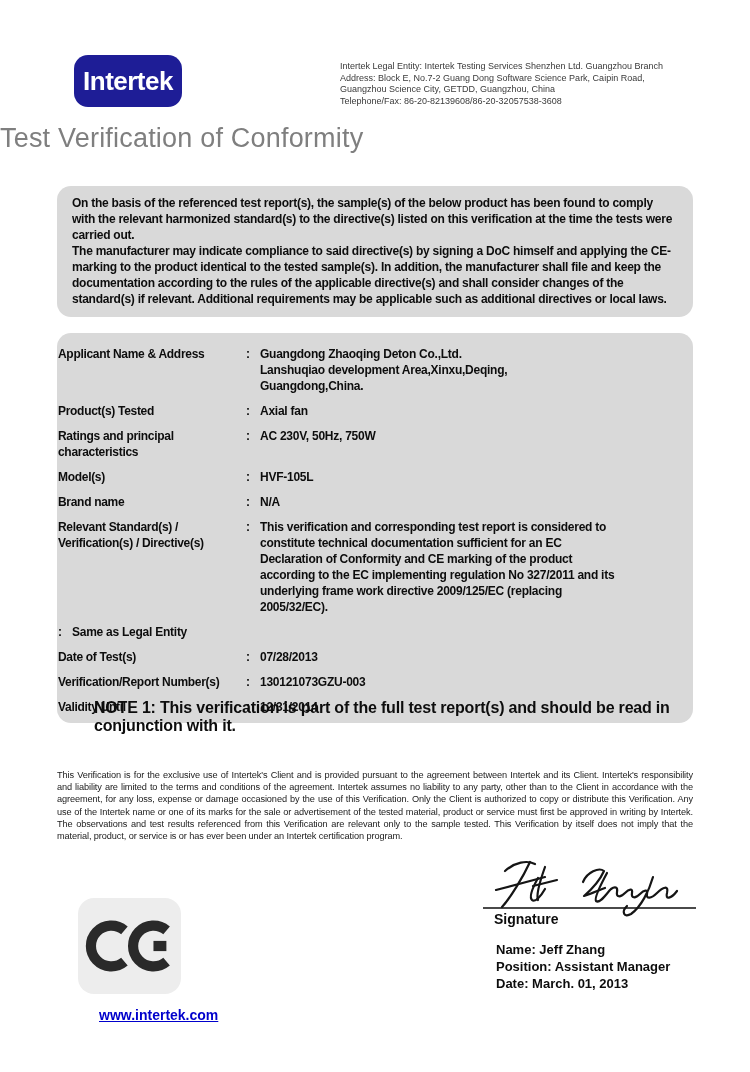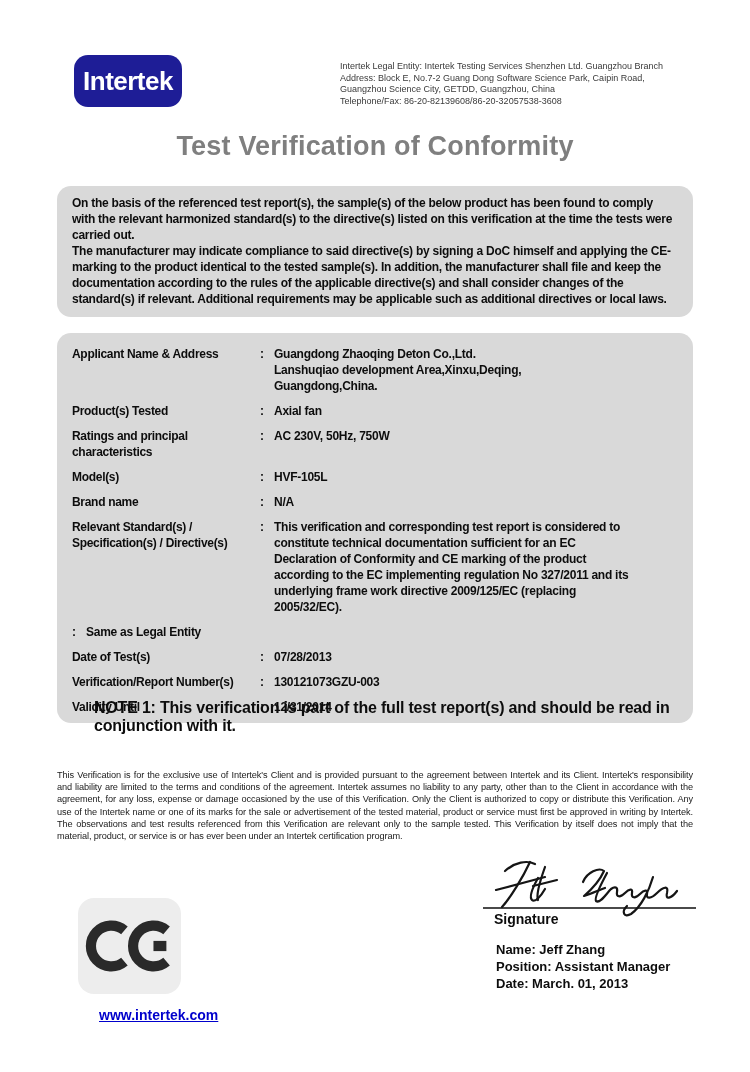--- a/index.html
+++ b/index.html
@@ -13,8 +13,8 @@
   .legal{position:absolute;left:340px;top:61px;width:372px;font-size:9px;line-height:11.6px;color:#3a3a3a;}
 
   
-  .doc-title{position:absolute;left:0;top:131px;width:100%;text-align:center;
-             font-size:27px;font-weight:bold;color:#7f7f7f;letter-spacing:0.2px;}
+  .doc-title{position:absolute;left:0;top:123px;width:100%;
+             font-size:27px;font-weight:normal;color:#7f7f7f;letter-spacing:0.2px;}
 
   
   .gray-box{position:absolute;left:57px;width:636px;background:#d9d9d9;border-radius:14px;box-sizing:border-box;}

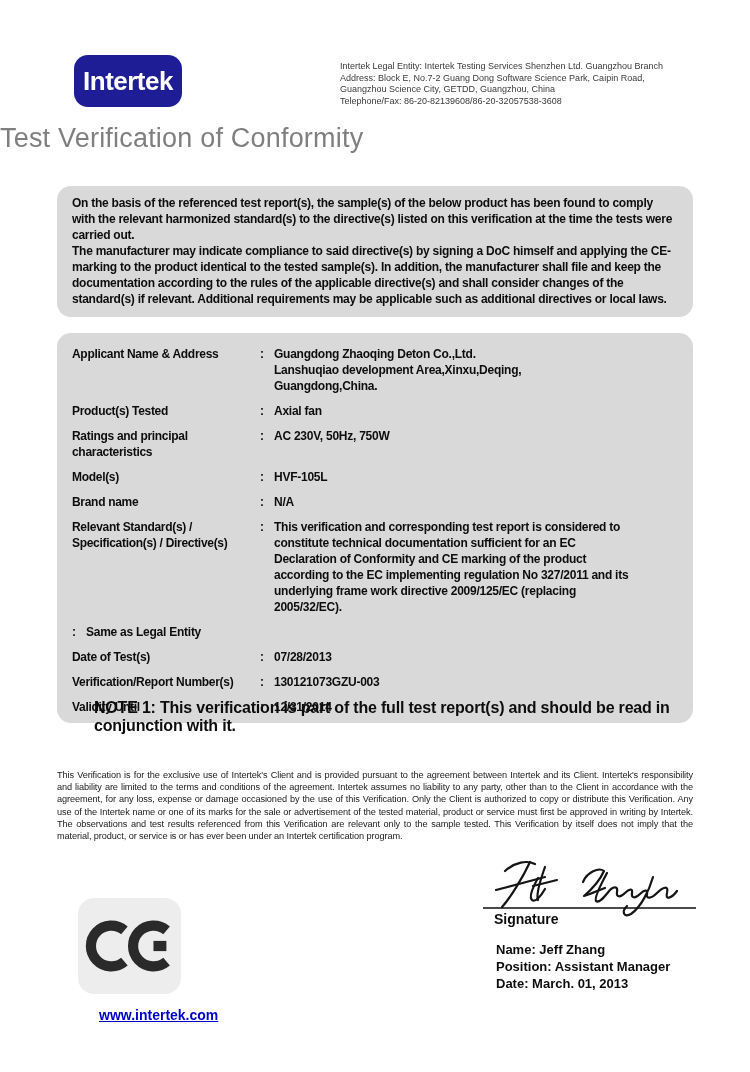--- a/index.html
+++ b/index.html
@@ -20,7 +20,7 @@
   .gray-box{position:absolute;left:57px;width:636px;background:#d9d9d9;border-radius:14px;box-sizing:border-box;}
   .intro-box{top:186px;min-height:131px;padding:9px 15px 10px 15px;}
   .intro-box p{margin:0;font-weight:bold;font-size:12px;line-height:16px;letter-spacing:-0.25px;color:#0d0d0d;}
-  .details-box{top:333px;height:390px;padding:13px 15px;}
+  .details-box{top:333px;height:390px;padding:13px 1px;}
 
   .detail-row{display:flex;margin-bottom:9px;font-weight:bold;font-size:12px;line-height:16px;color:#0d0d0d;}
   .detail-label{width:188px;flex:0 0 188px;white-space:pre-line;letter-spacing:-0.3px;}

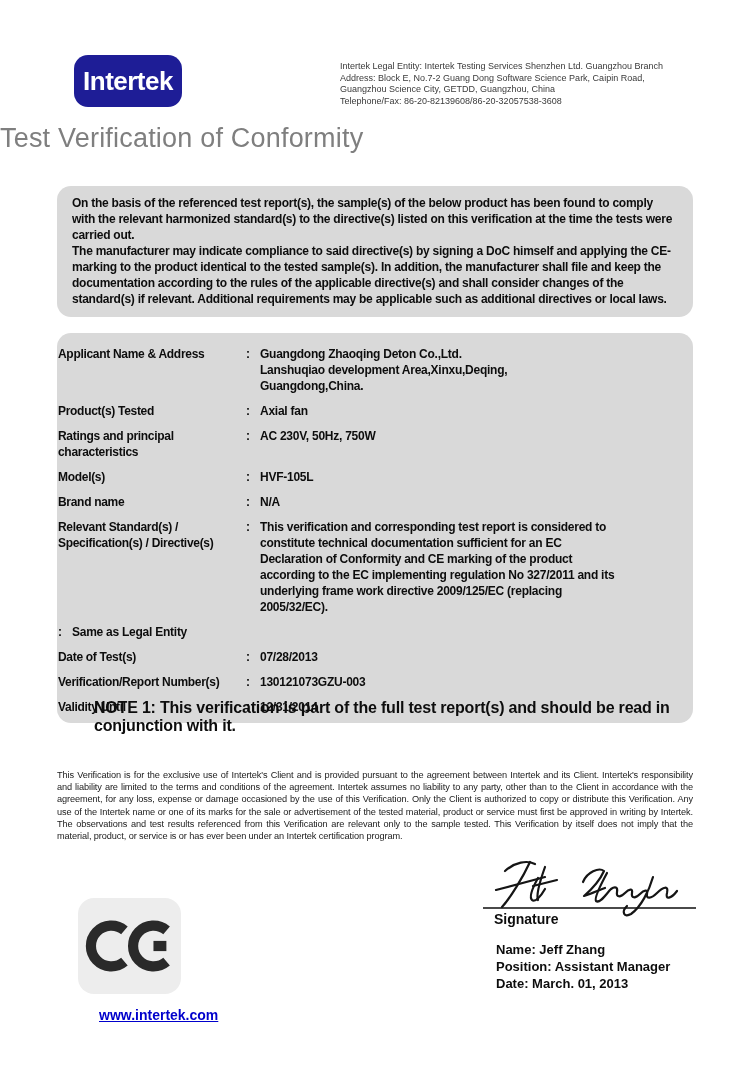--- a/index.html
+++ b/index.html
@@ -97,7 +97,7 @@
     </div>
     <div class="detail-row">
       <div class="detail-label">Relevant Standard(s) /
-Specification(s) / Directive(s)</div>
+Verification(s) / Directive(s)</div>
       <div class="detail-colon">:</div>
       <div class="detail-value">This verification and corresponding test report is considered to constitute technical documentation sufficient for an EC Declaration of Conformity and CE marking of the product according to the EC implementing regulation No 327/2011 and its underlying frame work directive 2009/125/EC (replacing 2005/32/EC).</div>
     </div>

